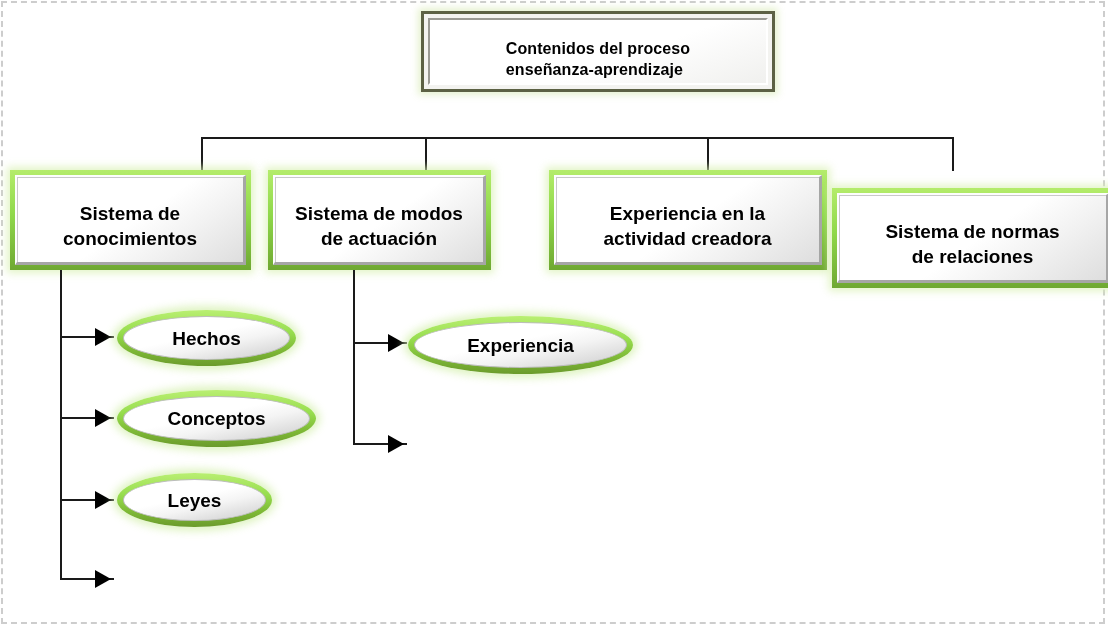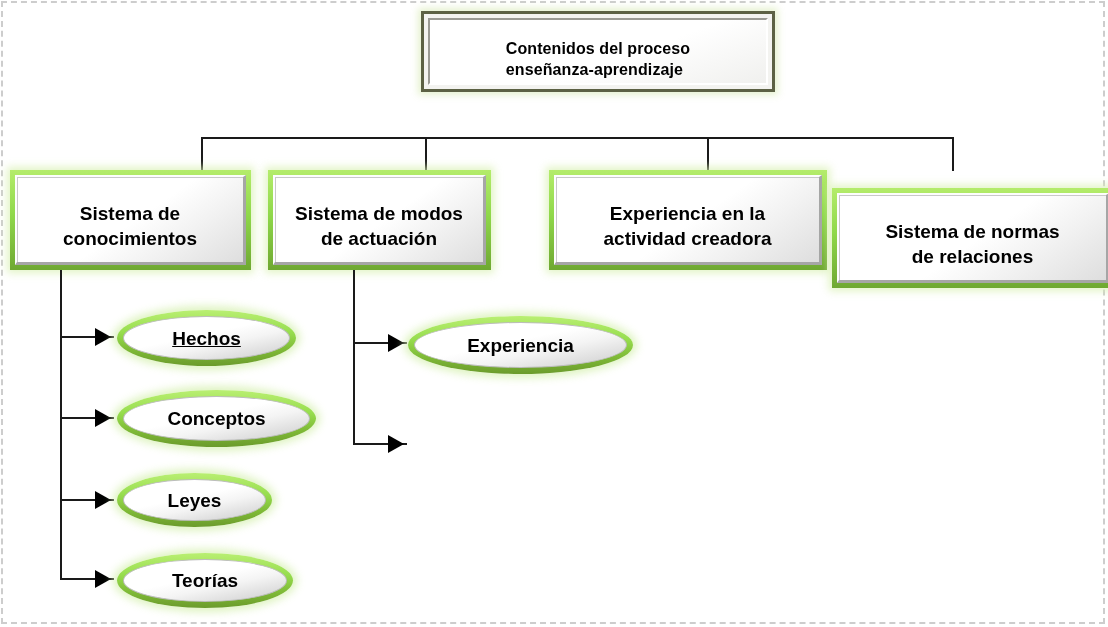--- a/index.html
+++ b/index.html
@@ -208,7 +208,7 @@
   <div class="line-h" style="left:60px; top:578px; width:54px;"></div>
   <div class="arrow-head" style="left:95px; top:570px;"></div>
 
-  <div class="ell" style="left:117px; top:310px; width:179px; height:56px;text-decoration:underline;">
+  <div class="ell" style="left:117px; top:310px; width:179px; height:56px;">
     <div class="face">
       <div class="ell-text">Hechos</div>
     </div>

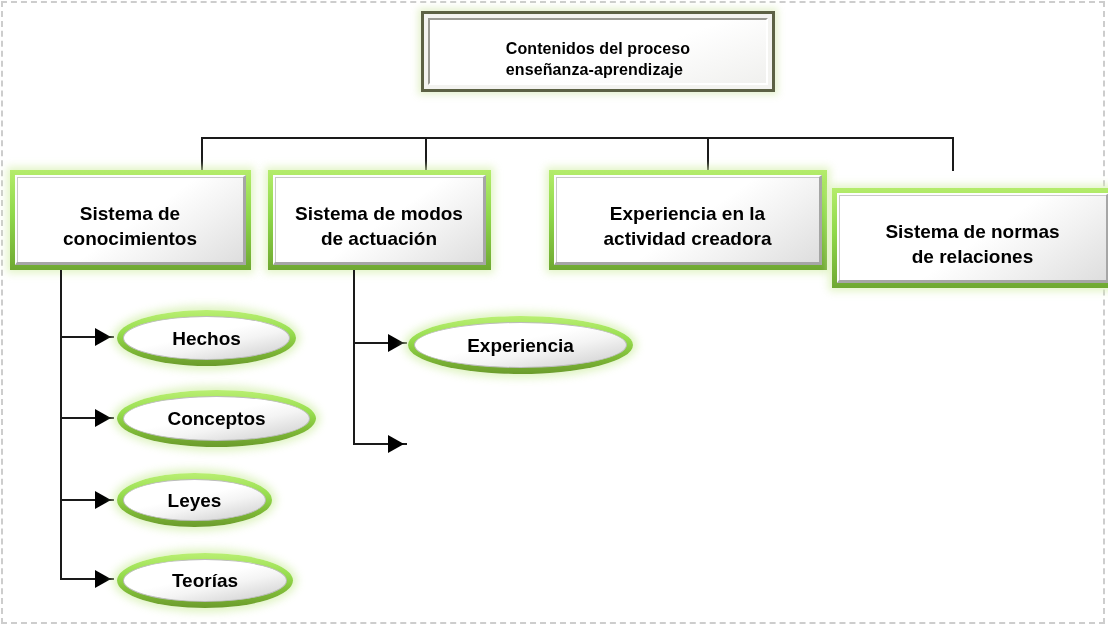--- a/index.html
+++ b/index.html
@@ -226,11 +226,6 @@
     </div>
   </div>
 
-  <div class="ell" style="left:117px; top:553px; width:176px; height:55px;">
-    <div class="face">
-      <div class="ell-text">Teorías</div>
-    </div>
-  </div>
 
   <div class="line-v" style="left:353px; top:270px; height:175px;"></div>
 

